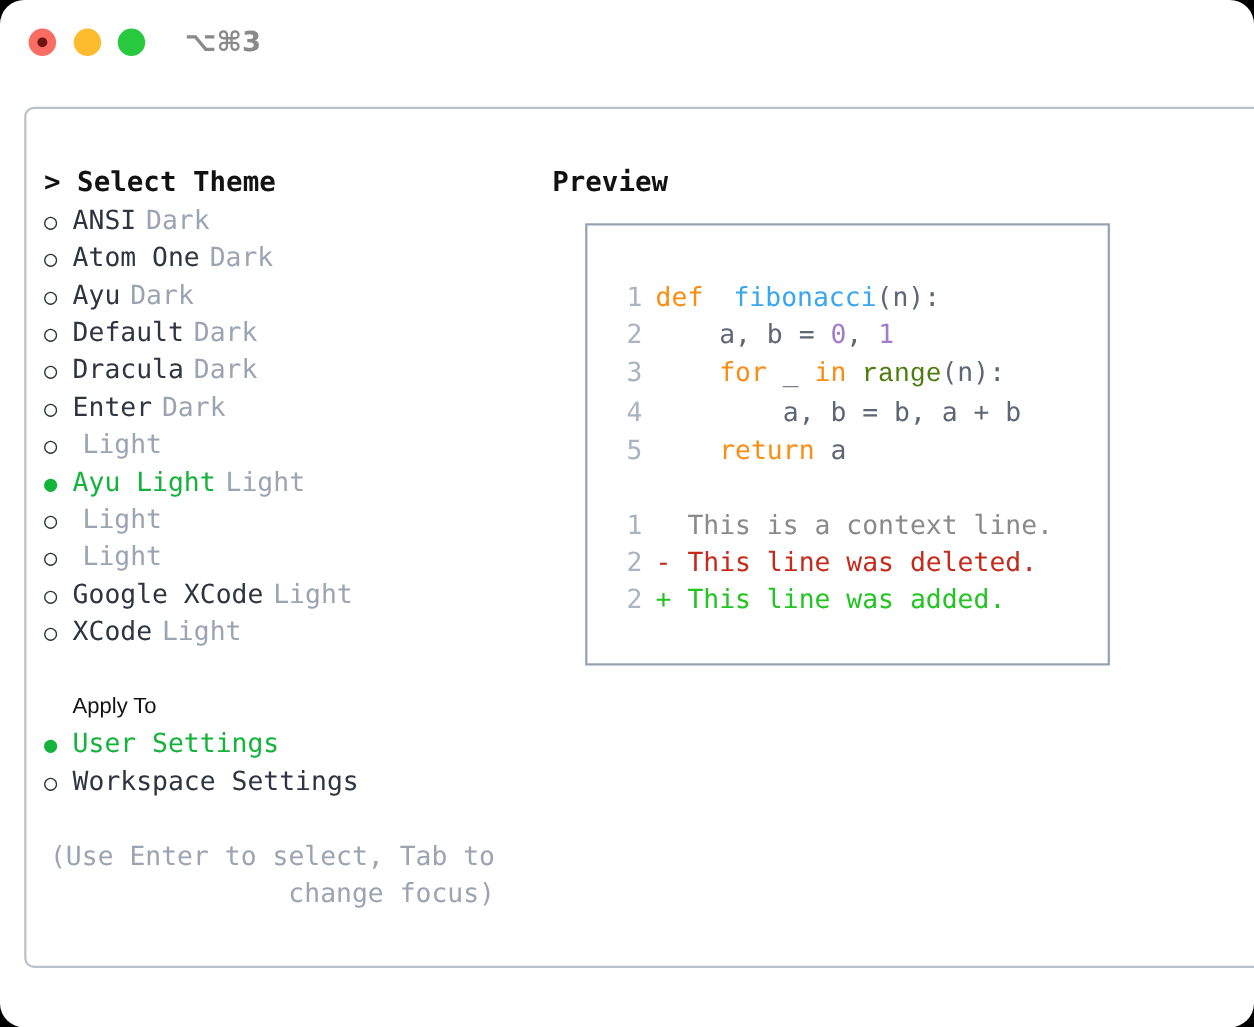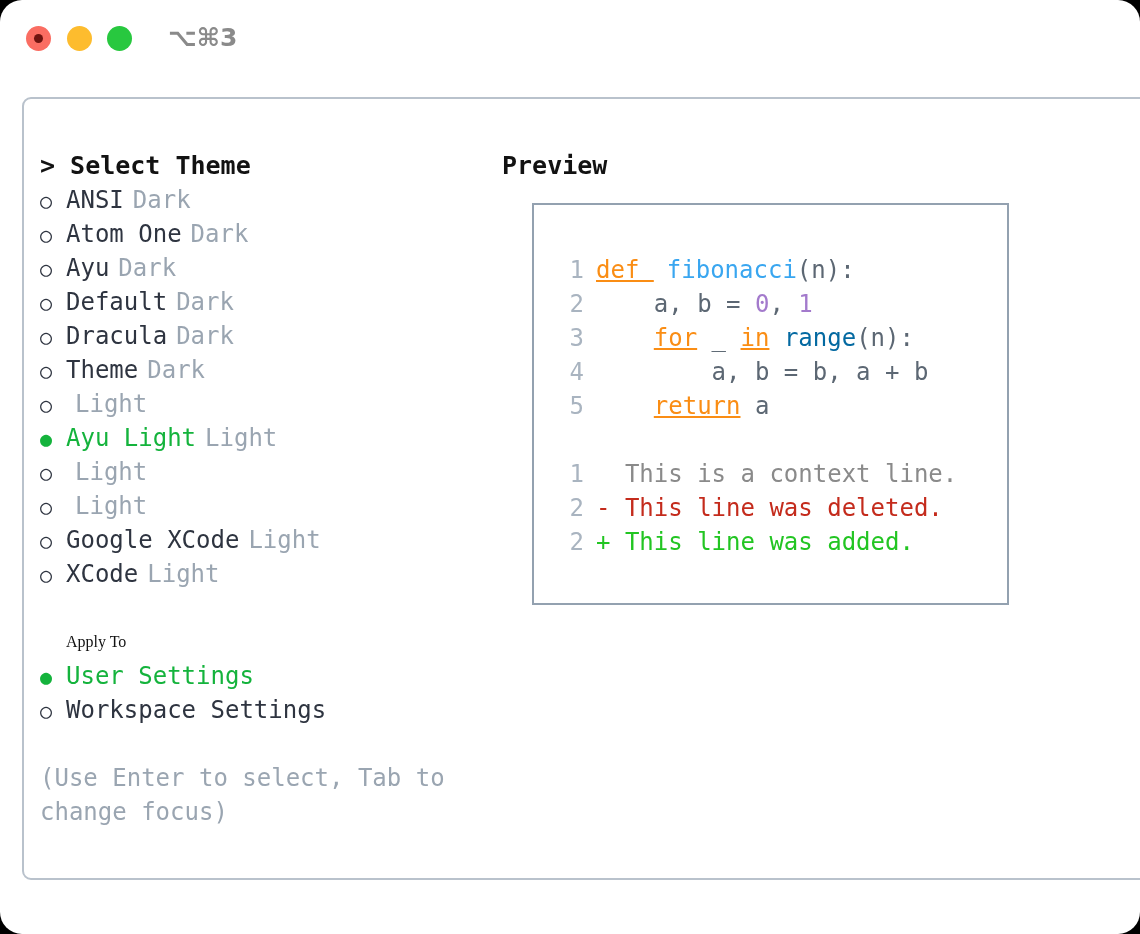--- a/index.html
+++ b/index.html
@@ -152,7 +152,7 @@
     color: #a9b4c0;
     margin-right: 12px;
   }
-  .tok-kw   { color: #fa8d14; text-decoration: underline; }
+  .tok-kw   { color: #fa8d14; }
   .tok-fn   { color: #39a6f0; margin-left: 13px; }
   .tok-num  { color: #a37acc; }
   .tok-bi   { color: #0369a1; }

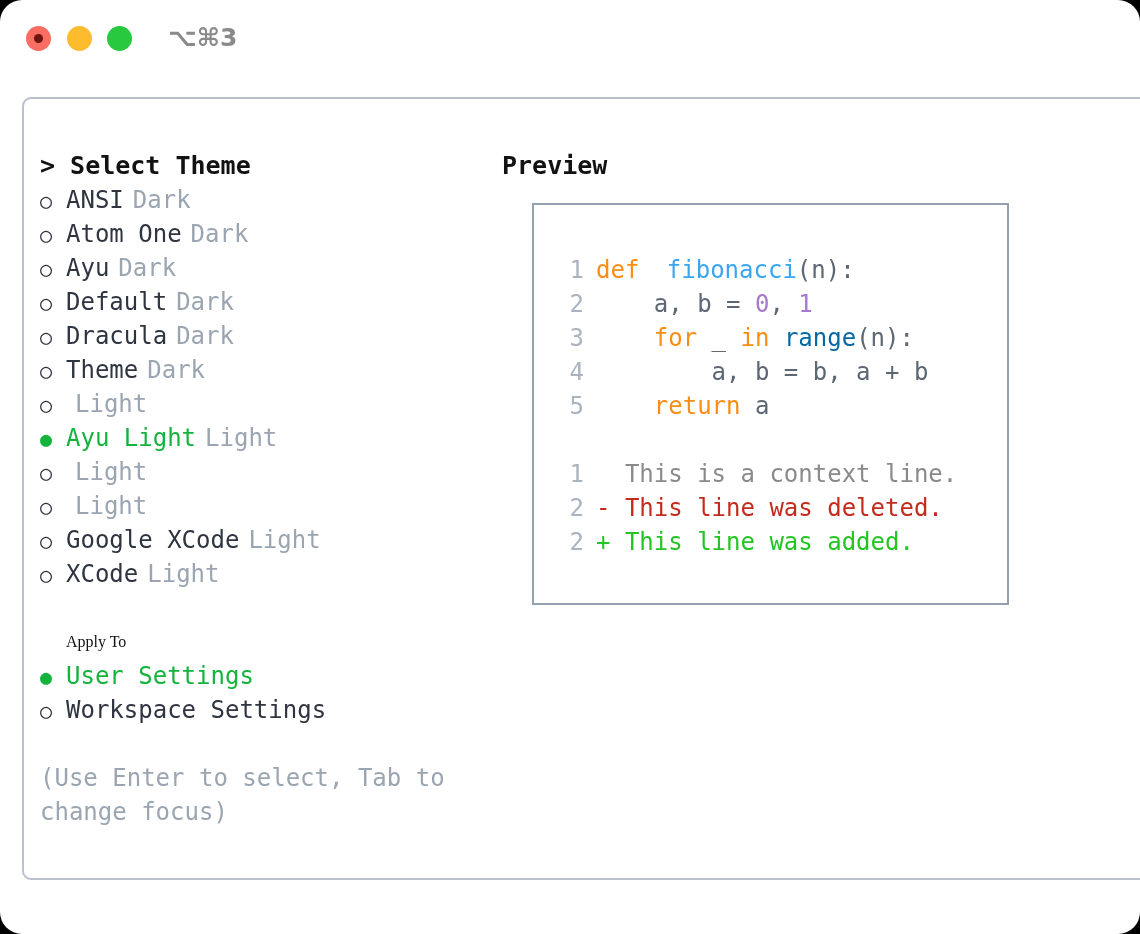--- a/index.html
+++ b/index.html
@@ -155,7 +155,7 @@
   .tok-kw   { color: #fa8d14; }
   .tok-fn   { color: #39a6f0; margin-left: 13px; }
   .tok-num  { color: #a37acc; }
-  .tok-bi   { color: #0369a1; }
+  .tok-bi   { color: #4d7c0f; font-family: Liberation Mono, monospace; }
   .tok-pl   { color: #5c6773; }
   .diff-ctx { color: #8a8a8a; }
   .diff-del { color: #c42b1c; }

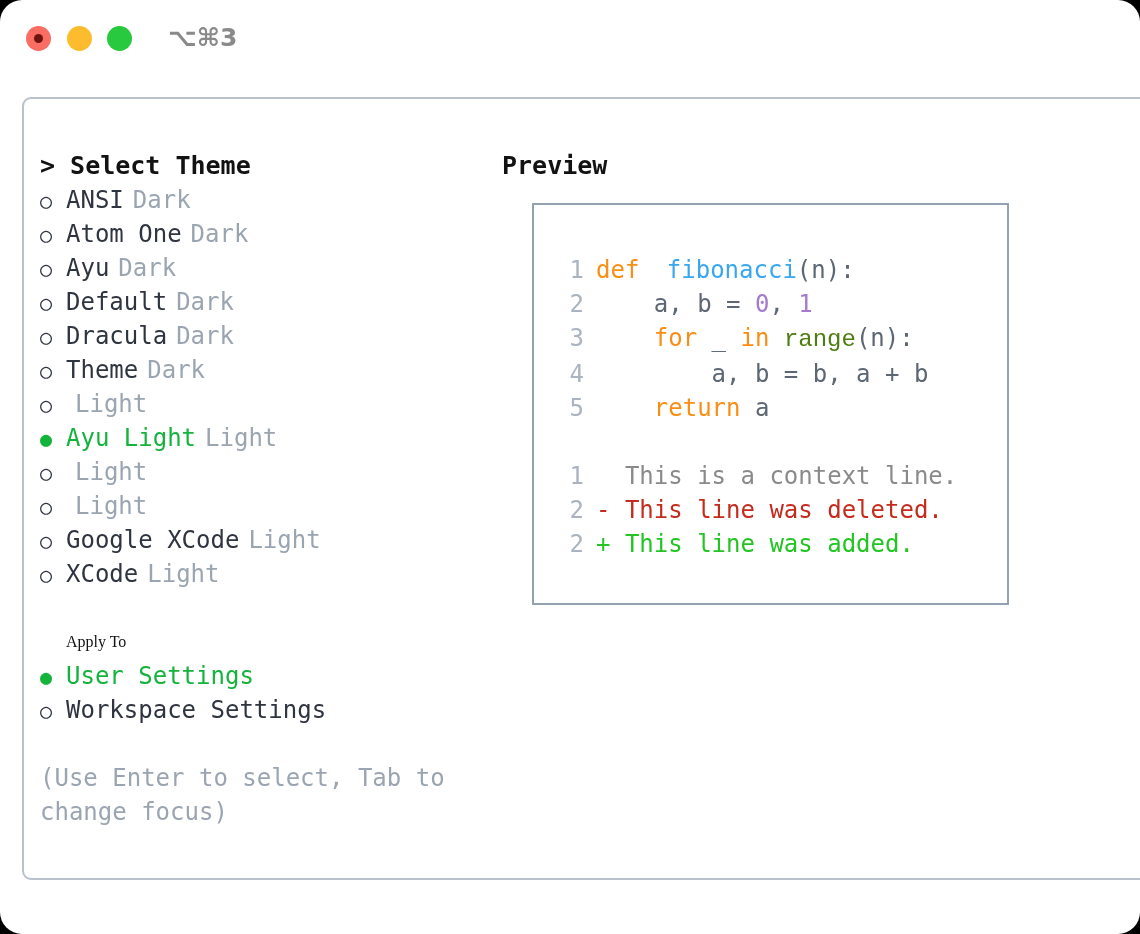--- a/index.html
+++ b/index.html
@@ -185,7 +185,7 @@
           <div class="row"><span class="marker">○</span><span class="label">Ayu</span><span class="tag">Dark</span></div>
           <div class="row"><span class="marker">○</span><span class="label">Default</span><span class="tag">Dark</span></div>
           <div class="row"><span class="marker">○</span><span class="label">Dracula</span><span class="tag">Dark</span></div>
-          <div class="row"><span class="marker">○</span><span class="label">Theme</span><span class="tag">Dark</span></div>
+          <div class="row"><span class="marker">○</span><span class="label">Enter</span><span class="tag">Dark</span></div>
           <div class="row"><span class="marker">○</span><span class="tag">Light</span></div>
           <div class="row"><span class="marker sel">●</span><span class="label sel">Ayu Light</span><span class="tag">Light</span></div>
           <div class="row"><span class="marker">○</span><span class="tag">Light</span></div>

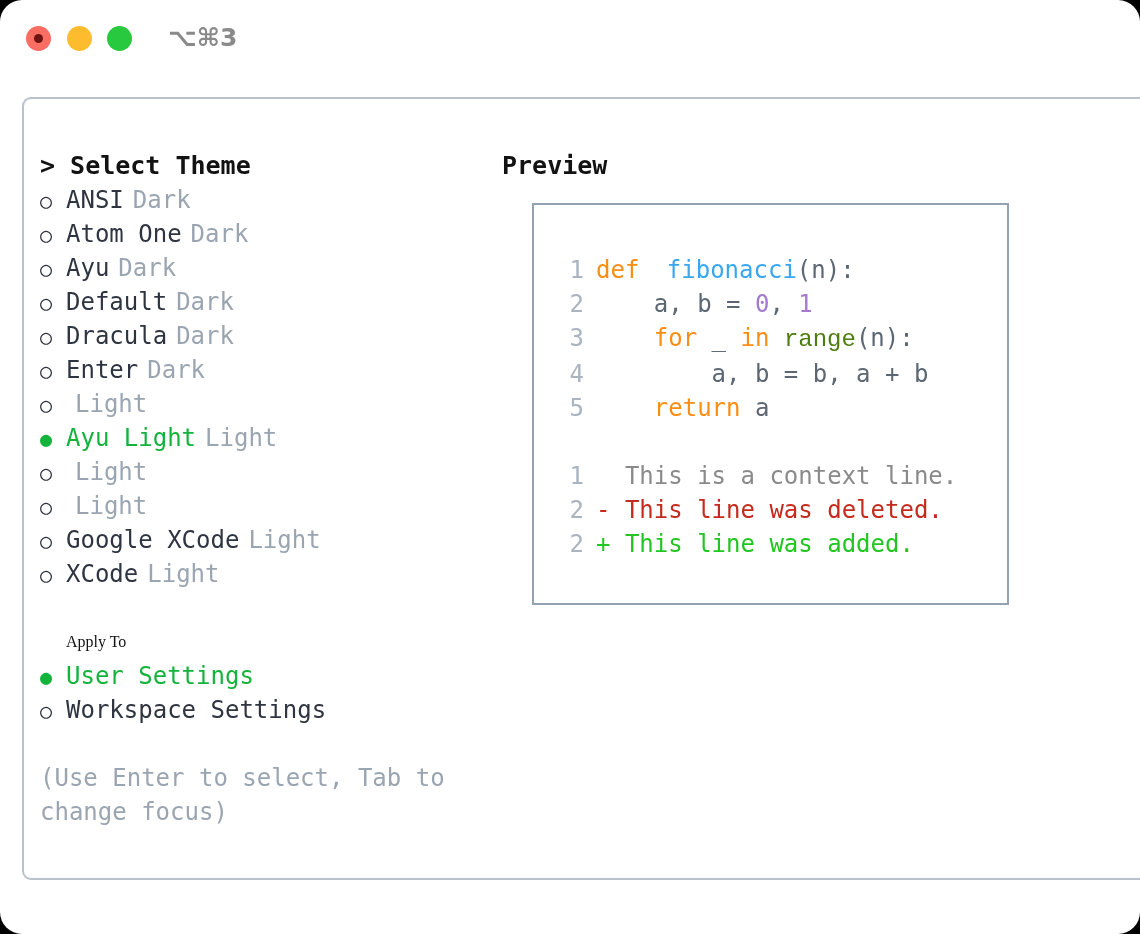--- a/index.html
+++ b/index.html
@@ -110,8 +110,8 @@
     margin-left: 9px;
   }
   .subheading {
-    font-family: Liberation Serif, serif;
-    font-size: 16px;
+    font-family: Liberation Sans, sans-serif;
+    font-size: 20px;
     color: #121212;
     line-height: 34px;
     padding-left: 26px;

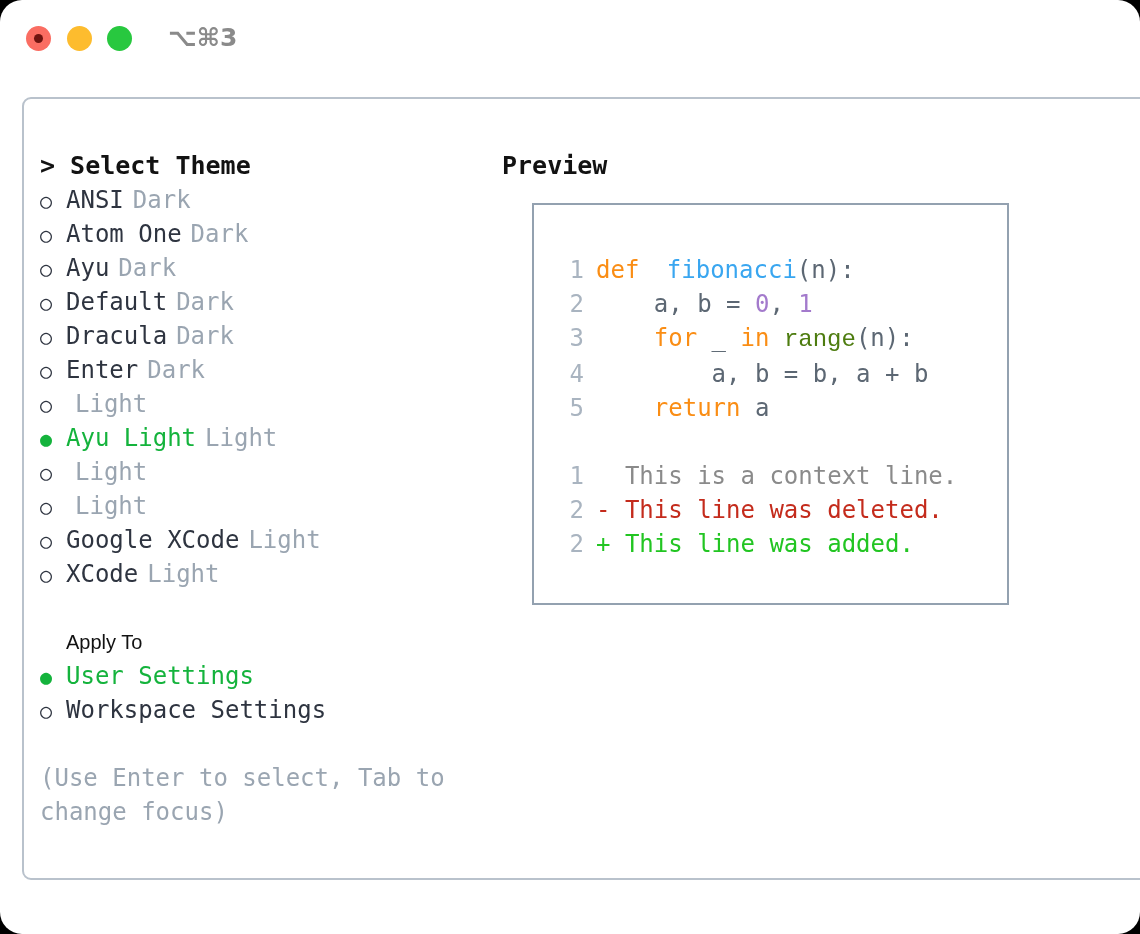--- a/index.html
+++ b/index.html
@@ -125,6 +125,7 @@
     color: #9aa5b1;
     width: 410px;
     white-space: pre-wrap;
+    text-align: right;
   }
   .preview-box {
     position: absolute;

